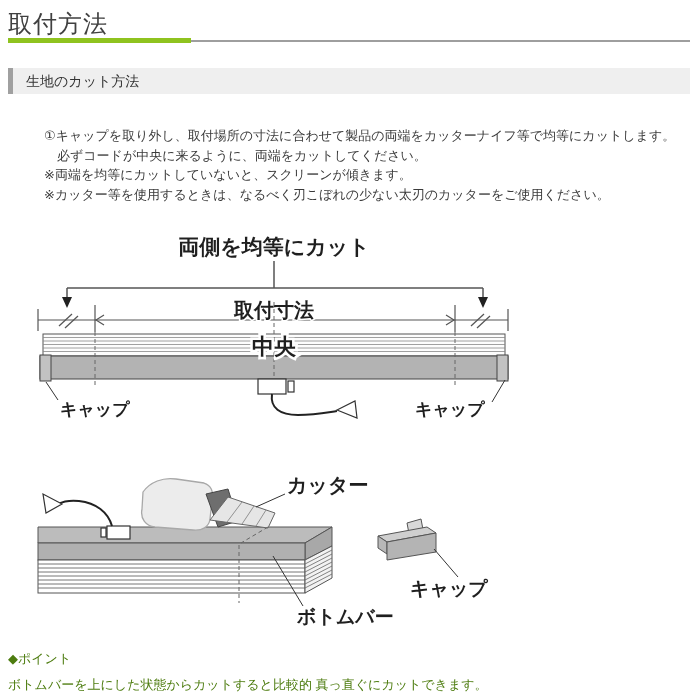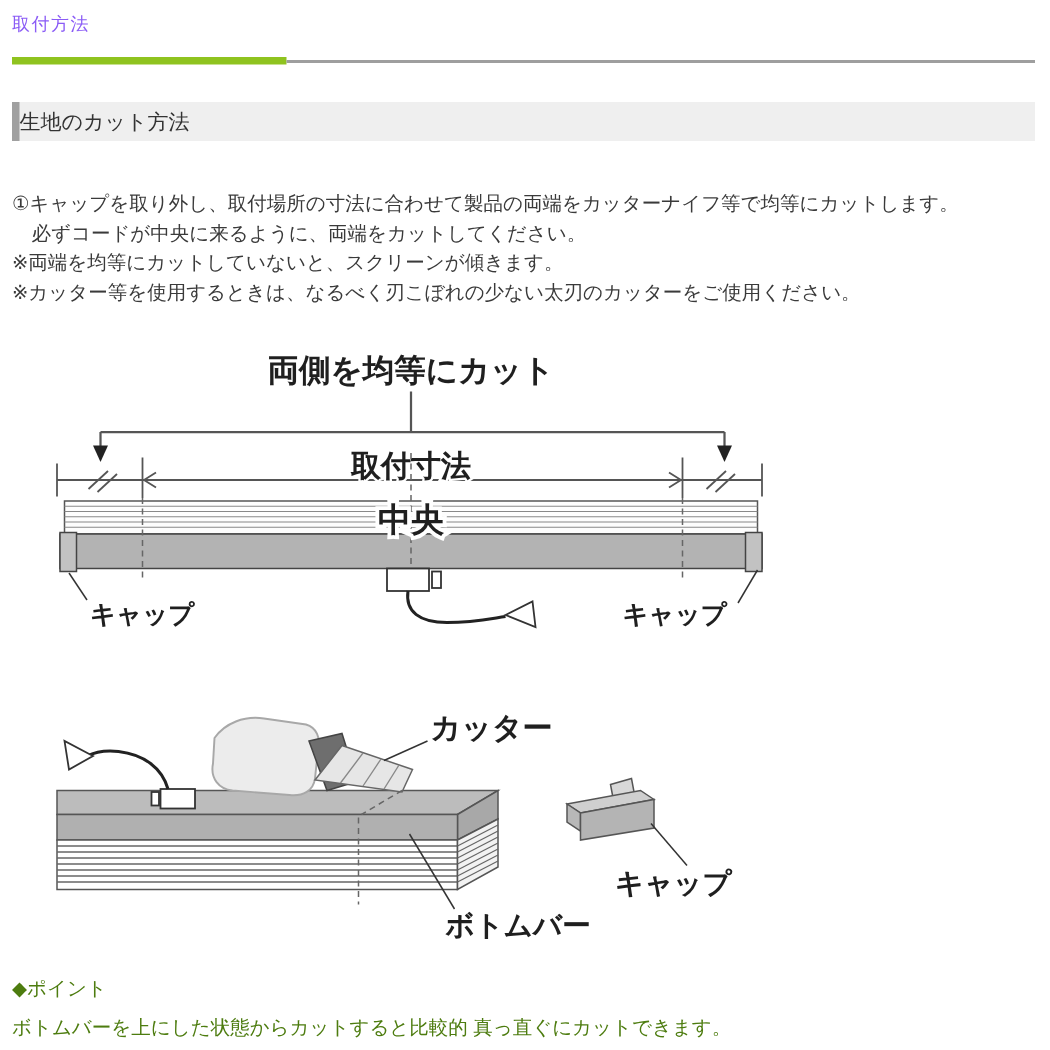--- a/index.html
+++ b/index.html
@@ -7,7 +7,7 @@
        font-family:"Liberation Sans","DejaVu Sans",sans-serif;color:#333;}
   .page{position:relative;width:700px;height:700px;background:#fff;}
 
-  .page-title{position:absolute;left:8px;top:8px;font-size:12px;color:#8b5cf6;letter-spacing:1px;}
+  .page-title{position:absolute;left:8px;top:8px;font-size:24px;color:#404040;letter-spacing:1px;}
   .title-rule{position:absolute;left:8px;top:38px;width:682px;height:6px;}
   .title-rule .green{position:absolute;left:0;top:0;width:183px;height:5px;background:#8fc31f;}
   .title-rule .gray{position:absolute;left:183px;top:2px;width:499px;height:2px;background:#9e9e9e;}

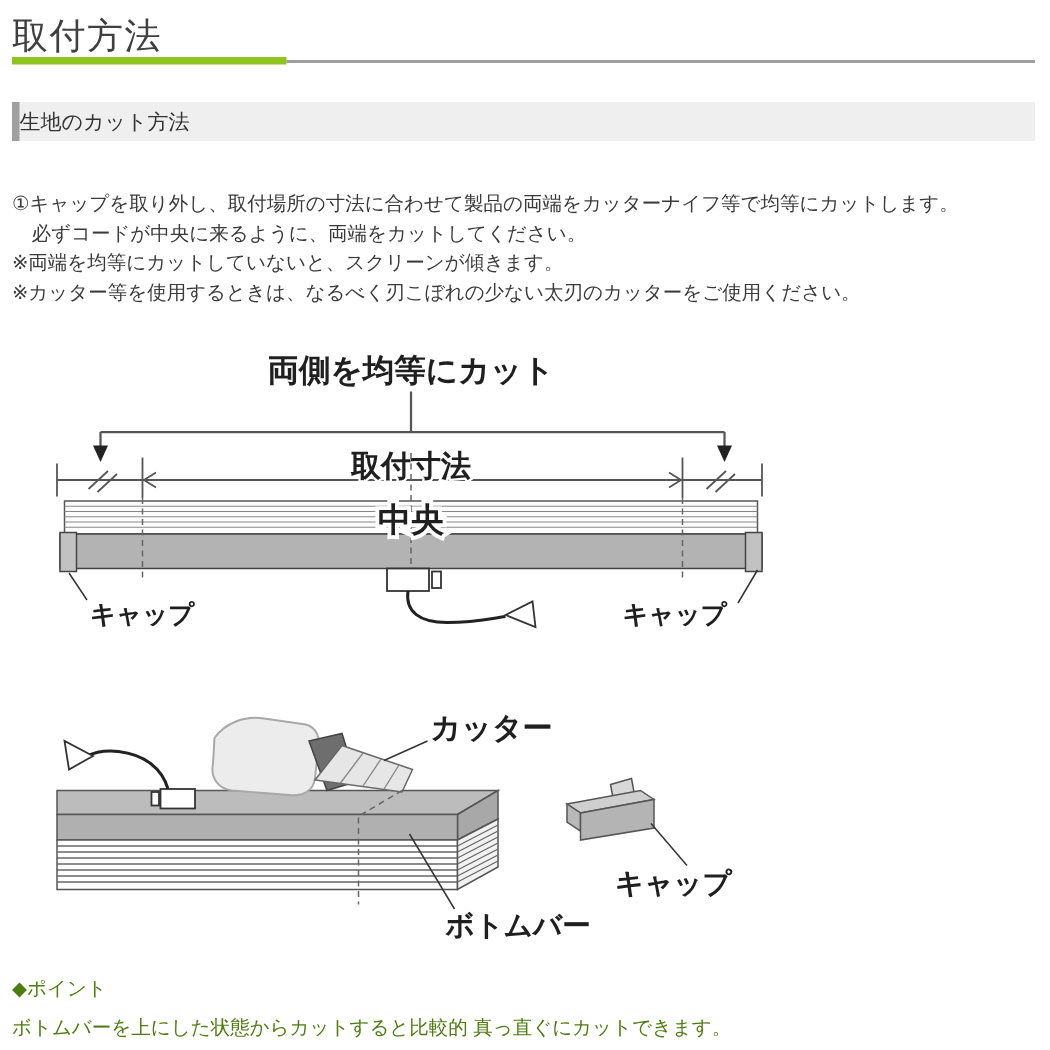--- a/index.html
+++ b/index.html
@@ -13,7 +13,7 @@
   .title-rule .gray{position:absolute;left:183px;top:2px;width:499px;height:2px;background:#9e9e9e;}
 
   .section-heading{position:absolute;left:8px;top:68px;width:682px;height:26px;box-sizing:border-box;
-      background:#efefef;border-left:5px solid #a0a0a0;line-height:26px;
+      background:#efefef;border-left:5px solid #a0a0a0;line-height:26px;padding-left:13px;
       font-size:14px;color:#333;}
 
   .instructions{position:absolute;left:8px;top:126px;width:684px;font-size:13px;line-height:19.5px;color:#3a3a3a;}

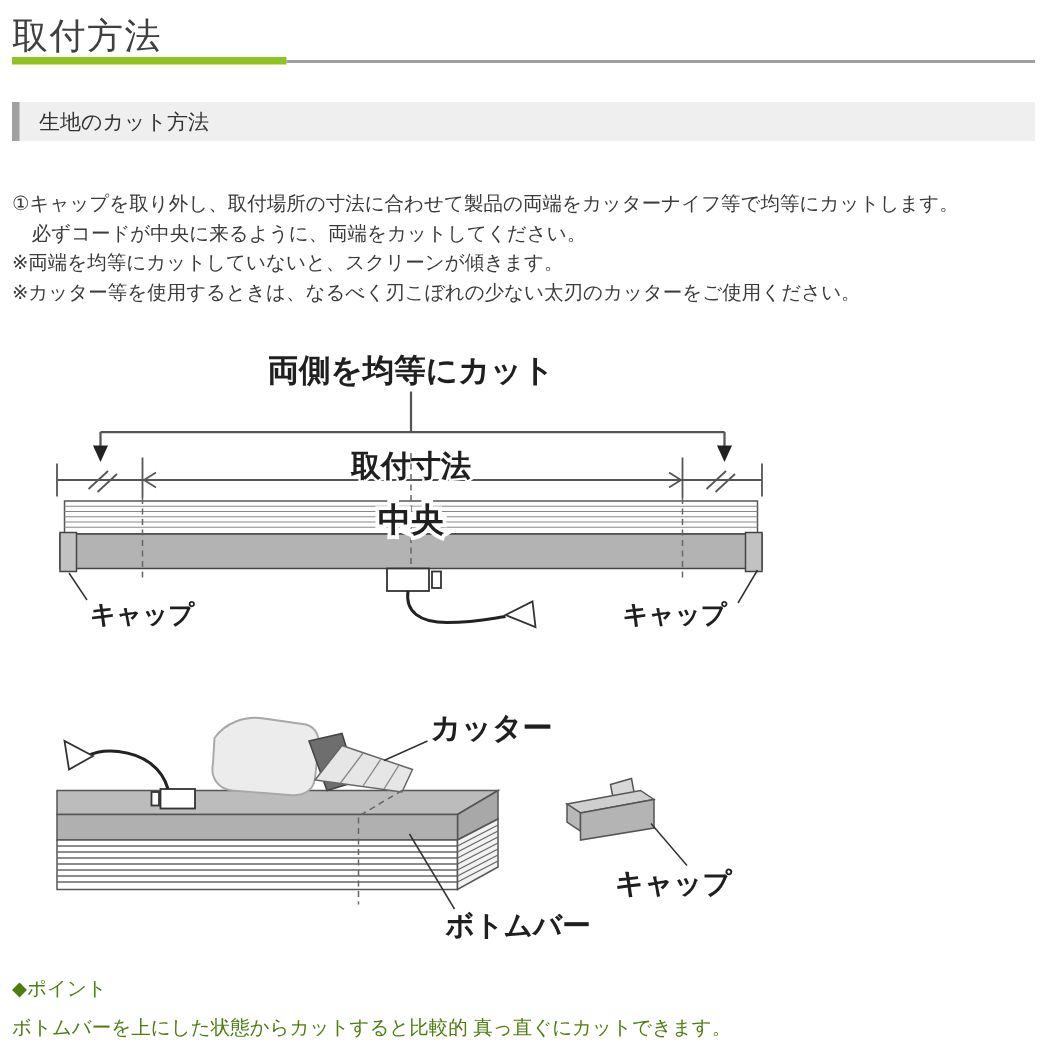--- a/index.html
+++ b/index.html
@@ -17,7 +17,7 @@
       font-size:14px;color:#333;}
 
   .instructions{position:absolute;left:8px;top:126px;width:684px;font-size:13px;line-height:19.5px;color:#3a3a3a;}
-  .instructions div{white-space:pre;}
+  .instructions div{white-space:pre;margin-left:36px;}
 
   svg{position:absolute;left:0;overflow:visible;font-family:inherit;}
   .d1{top:228px;}

